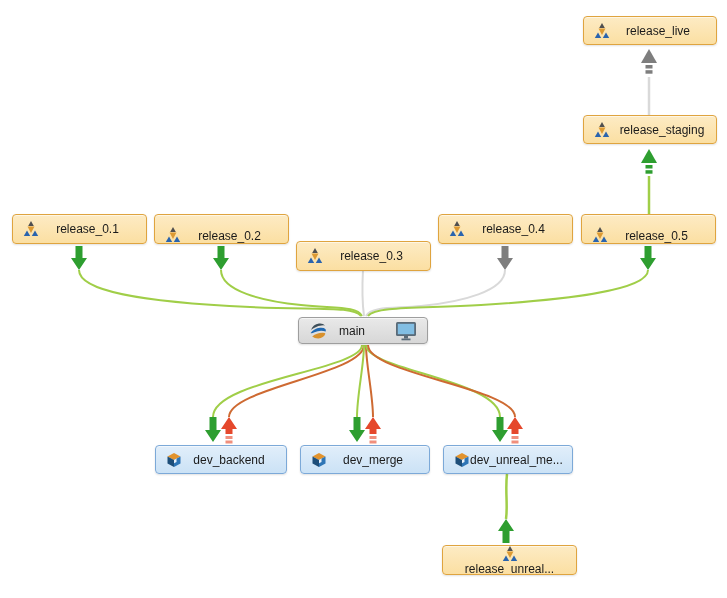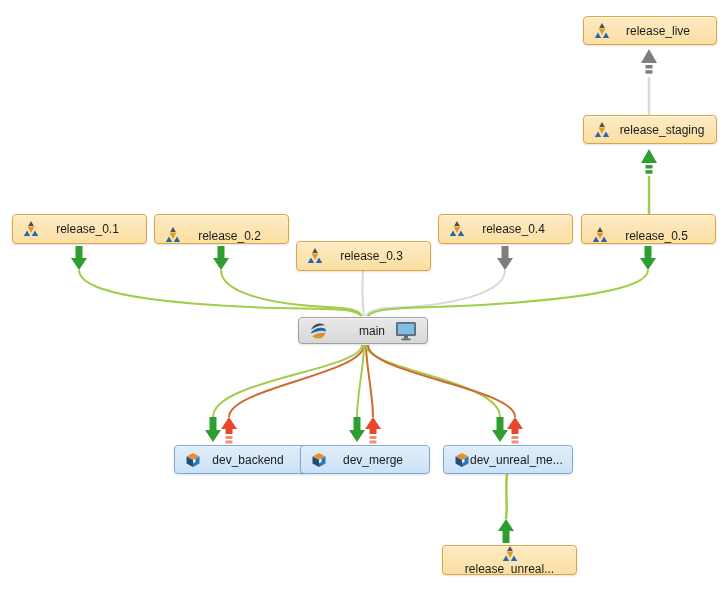--- a/index.html
+++ b/index.html
@@ -42,7 +42,7 @@
     background:linear-gradient(#E9E9E9,#D7D7D7);
     border-color:var(--main-border);
   }
-  .node.main .label{flex:0 0 auto;margin-left:32px;text-align:left;}
+  .node.main .label{flex:0 0 auto;margin-left:12px;text-align:left;}
   .node.main .icon.right{margin-left:auto;}
   
   .n-release-live   {left:583px;top:16px; width:134px;height:29px;}

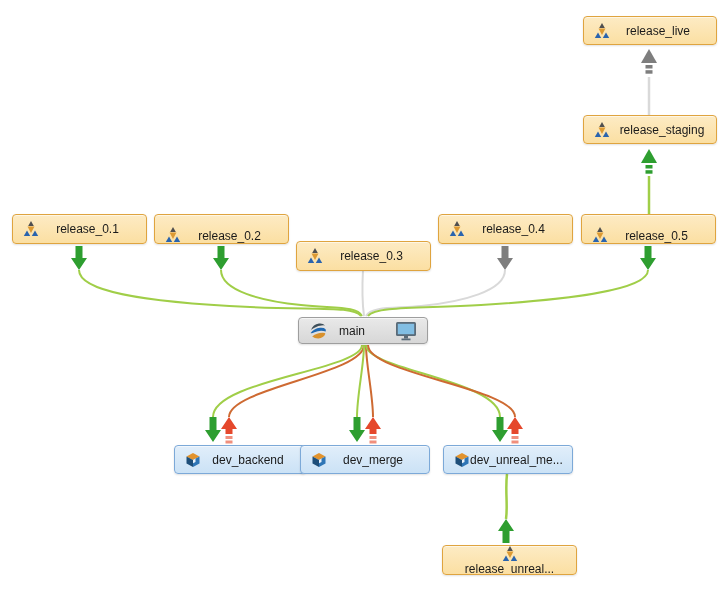--- a/index.html
+++ b/index.html
@@ -53,7 +53,7 @@
   .n-release-04{left:438px;top:214px;width:135px;height:30px;justify-content:flex-end;}
   .n-release-05{left:581px;top:214px;width:135px;height:30px;align-items:flex-end;}
   .n-main{left:298px;top:317px;width:130px;height:27px;}
-  .n-dev-backend{left:155px;top:445px;width:132px;height:29px;margin-left:19px;}
+  .n-dev-backend{left:155px;top:445px;width:132px;height:29px;}
   .n-dev-merge  {left:300px;top:445px;width:130px;height:29px;}
   .n-dev-unreal {left:443px;top:445px;width:130px;height:29px;}
   .n-release-unreal{left:442px;top:545px;width:135px;height:30px;flex-direction:column;}

